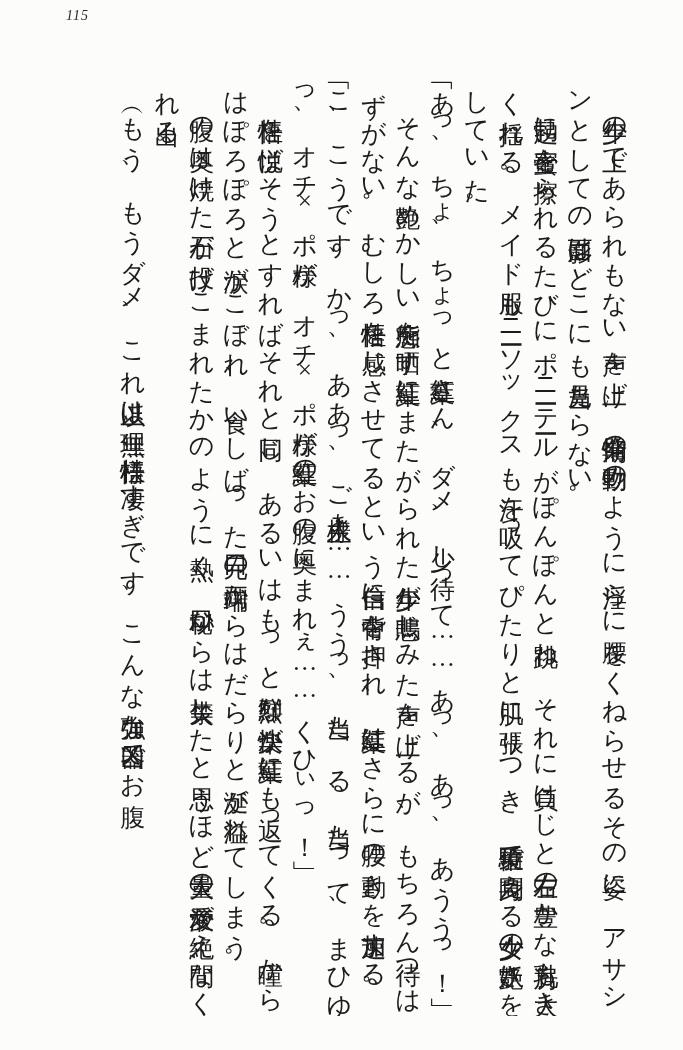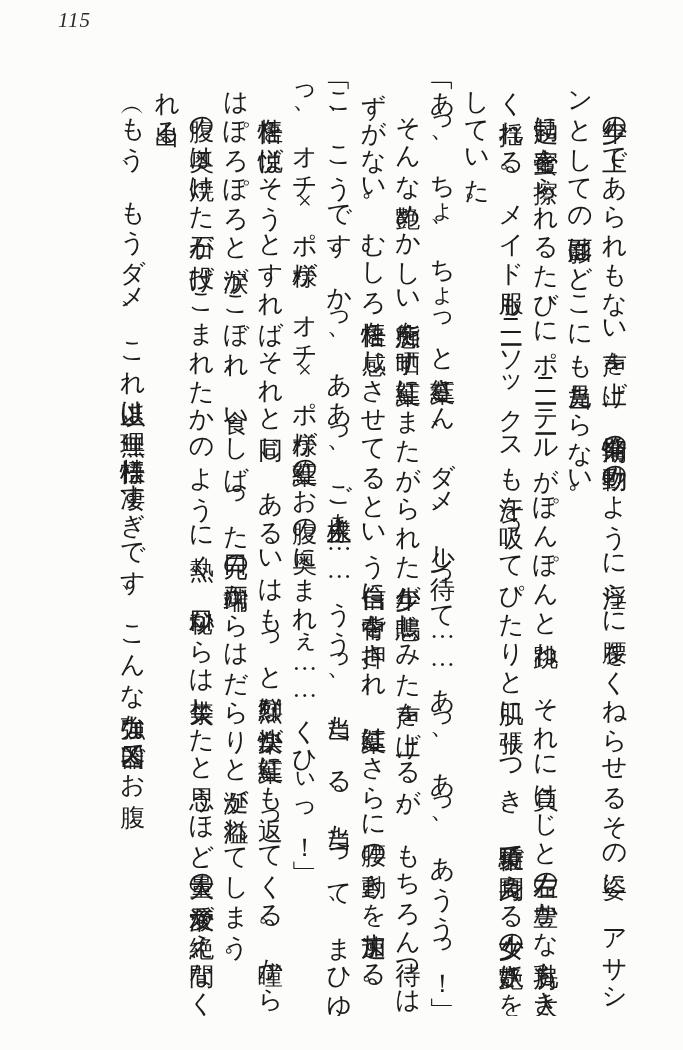--- a/index.html
+++ b/index.html
@@ -17,8 +17,8 @@
   .page-number {
     position: absolute;
     top: 8px;
-    left: 58px;
-    font-size: 21px;
+    left: 66px;
+    font-size: 14px;
     font-style: italic;
     color: #2a2a2a;
     letter-spacing: 1px;

